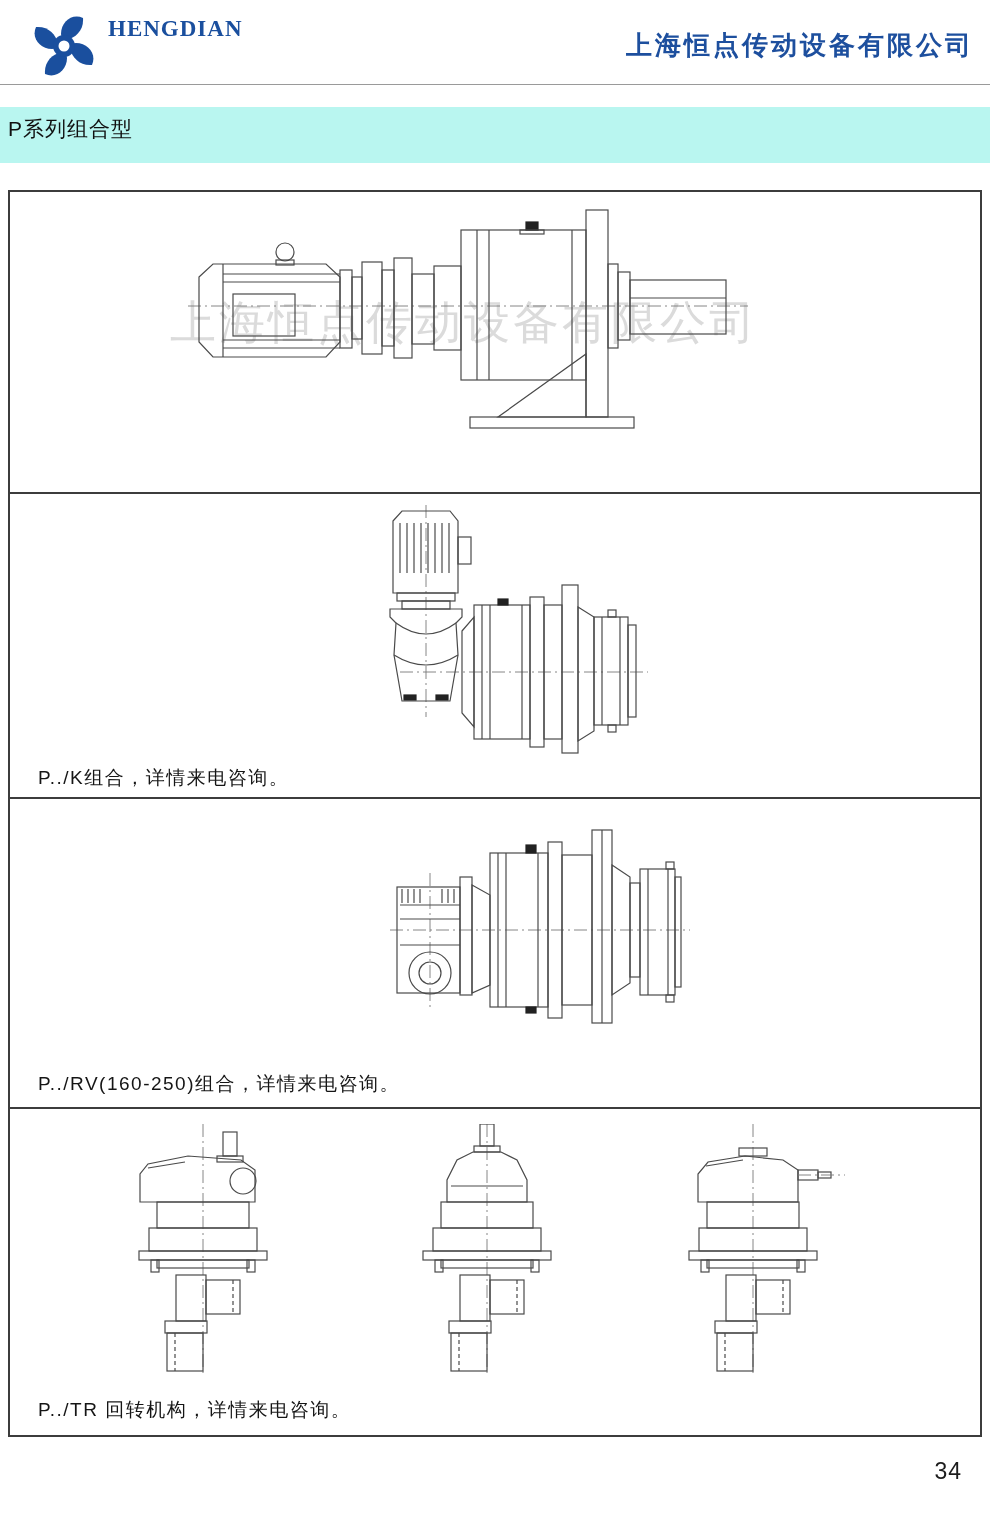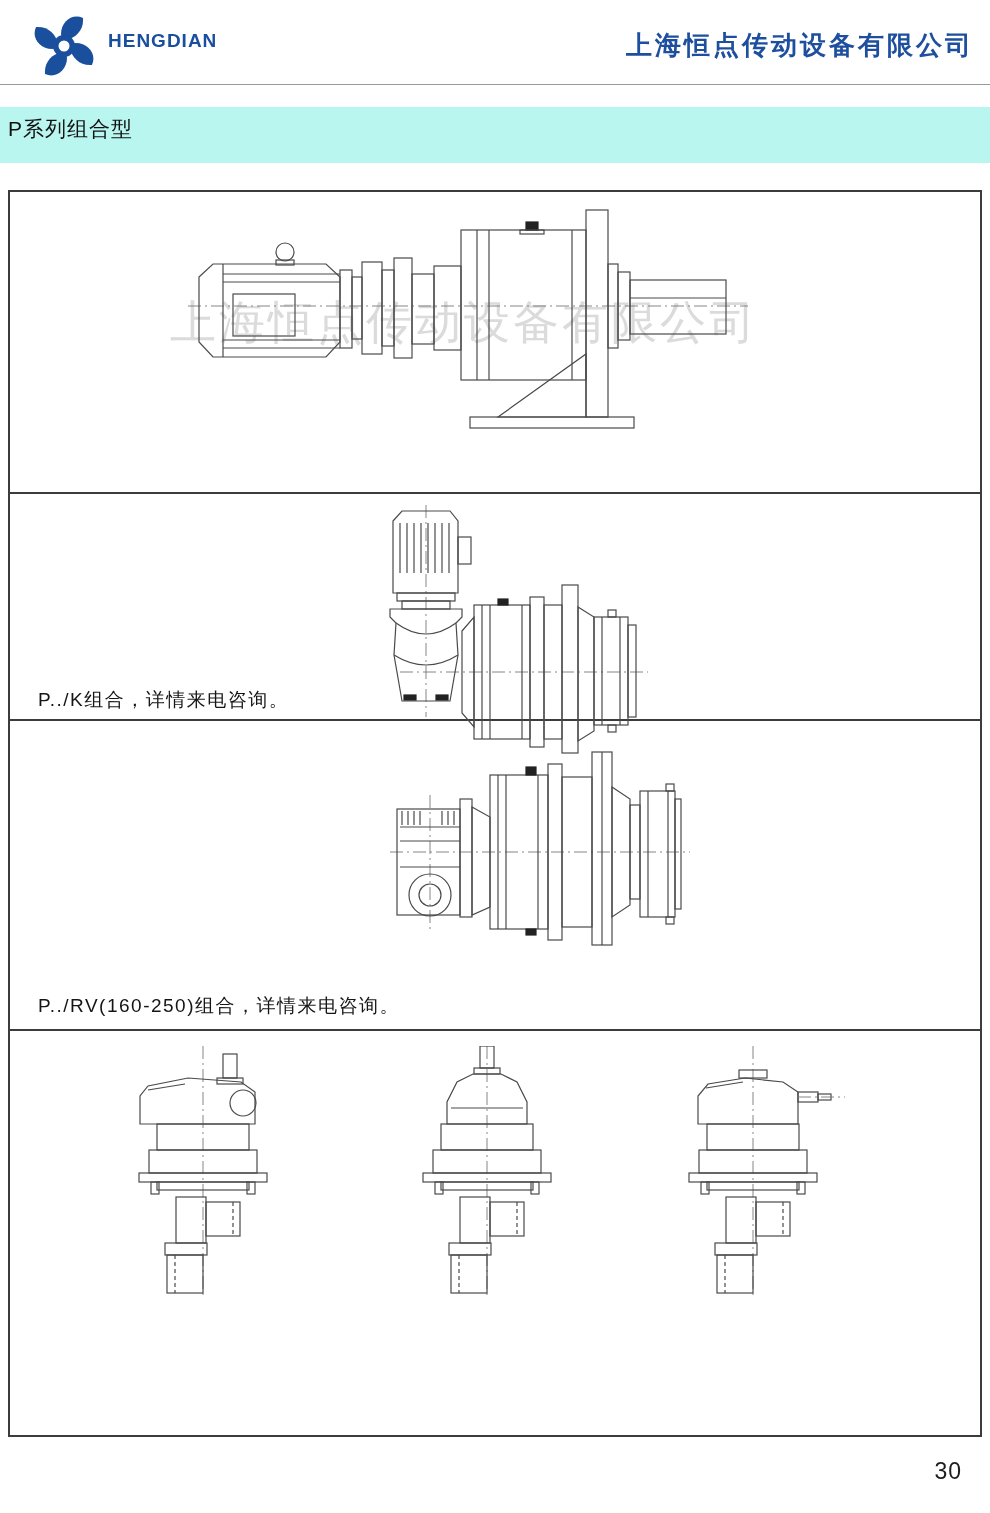--- a/index.html
+++ b/index.html
@@ -21,9 +21,10 @@
   .header{position:absolute;left:0;top:0;width:990px;height:85px;}
   .logo{position:absolute;left:32px;top:14px;width:64px;height:64px;}
   .brand{
-    position:absolute;left:108px;top:30px;
-    font-size:19px;font-weight:bold;letter-spacing:1px;
+    position:absolute;left:108px;top:16px;
+    font-size:23px;font-weight:bold;letter-spacing:1px;
     color:var(--brand-blue);
+    font-family:Liberation Serif, serif;
   }
   .company{
     position:absolute;right:16px;top:28px;

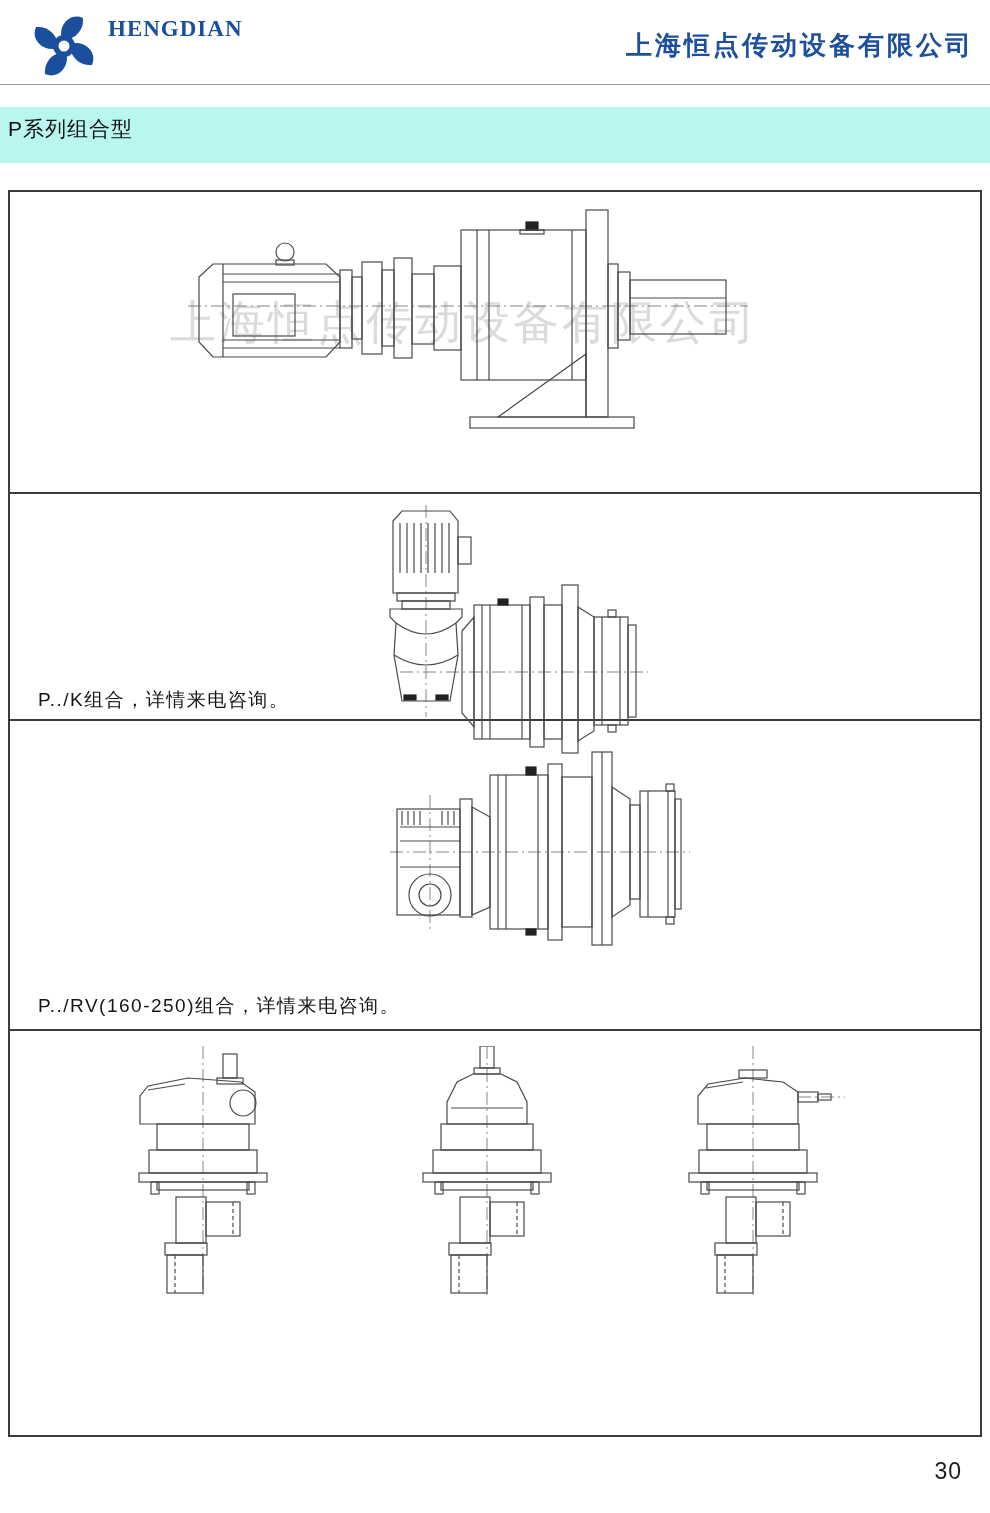--- a/index.html
+++ b/index.html
@@ -53,7 +53,7 @@
   }
   .panel{position:relative;width:100%;}
   .panel-1{height:302px;border-bottom:2px solid var(--border-dark);}
-  .panel-2{height:227px;border-bottom:2px solid var(--border-dark);}
+  .panel-2{height:305px;border-bottom:2px solid var(--border-dark);}
   .panel-3{height:310px;border-bottom:2px solid var(--border-dark);padding-left:36px;}
   .panel-4{height:326px;}
   .caption{

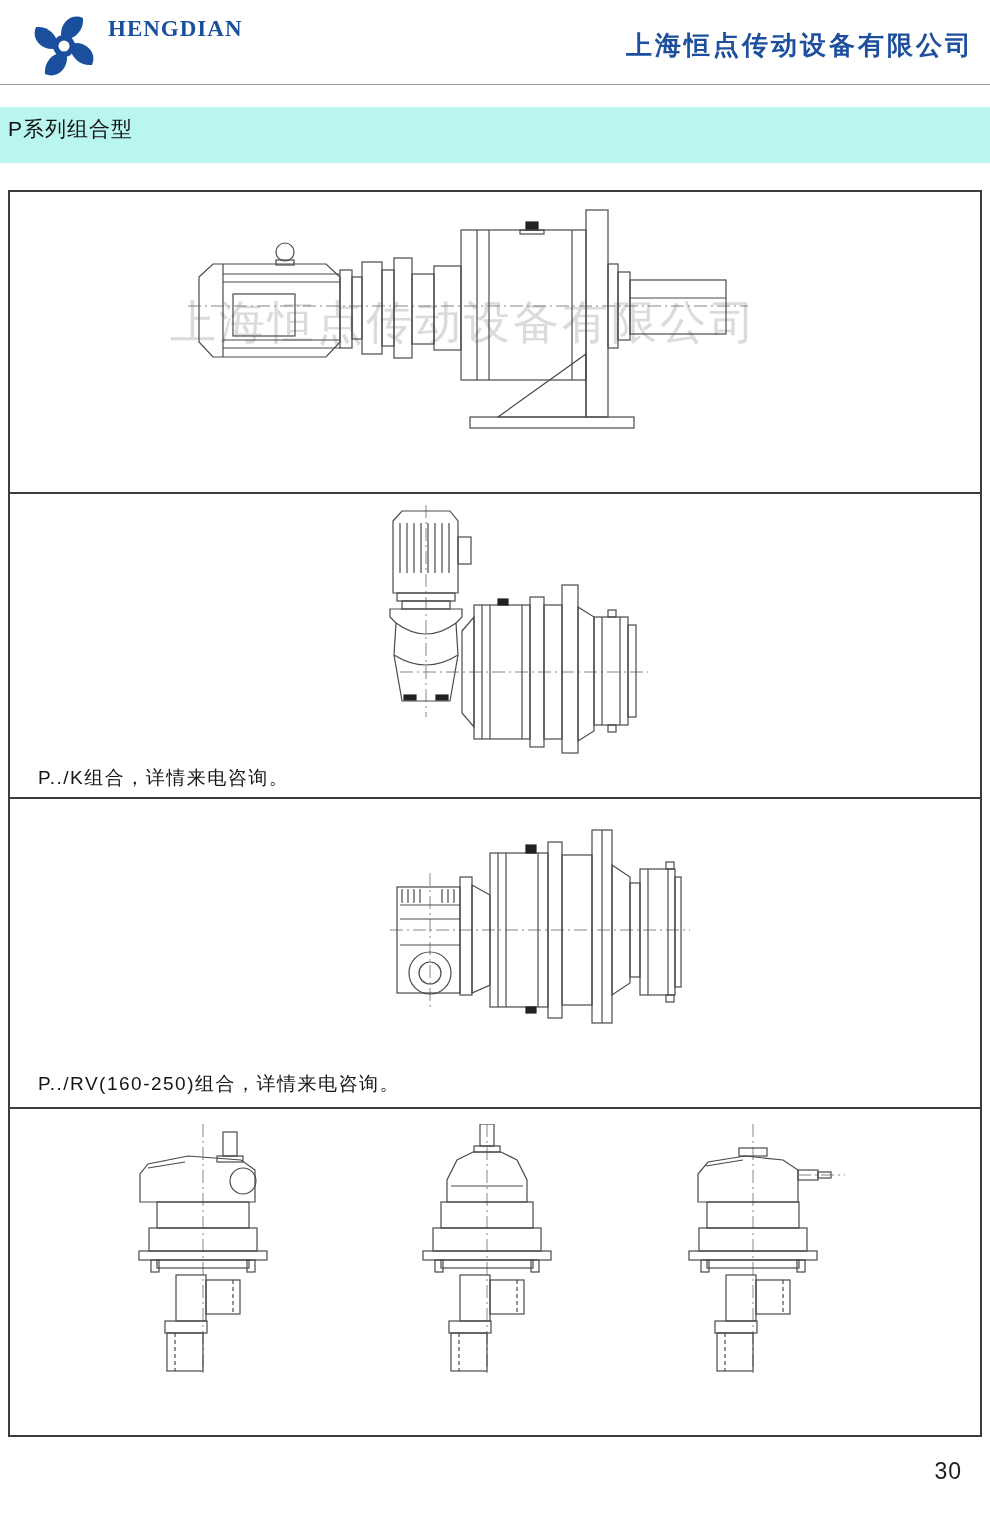--- a/index.html
+++ b/index.html
@@ -319,6 +319,7 @@
           <line class="dsh" x1="-28" y1="209" x2="-28" y2="247"></line>
         </g>
       </svg>
+      <div class="caption cap-4">P../TR 回转机构，详情来电咨询。</div>
     </div>
 
   </div>

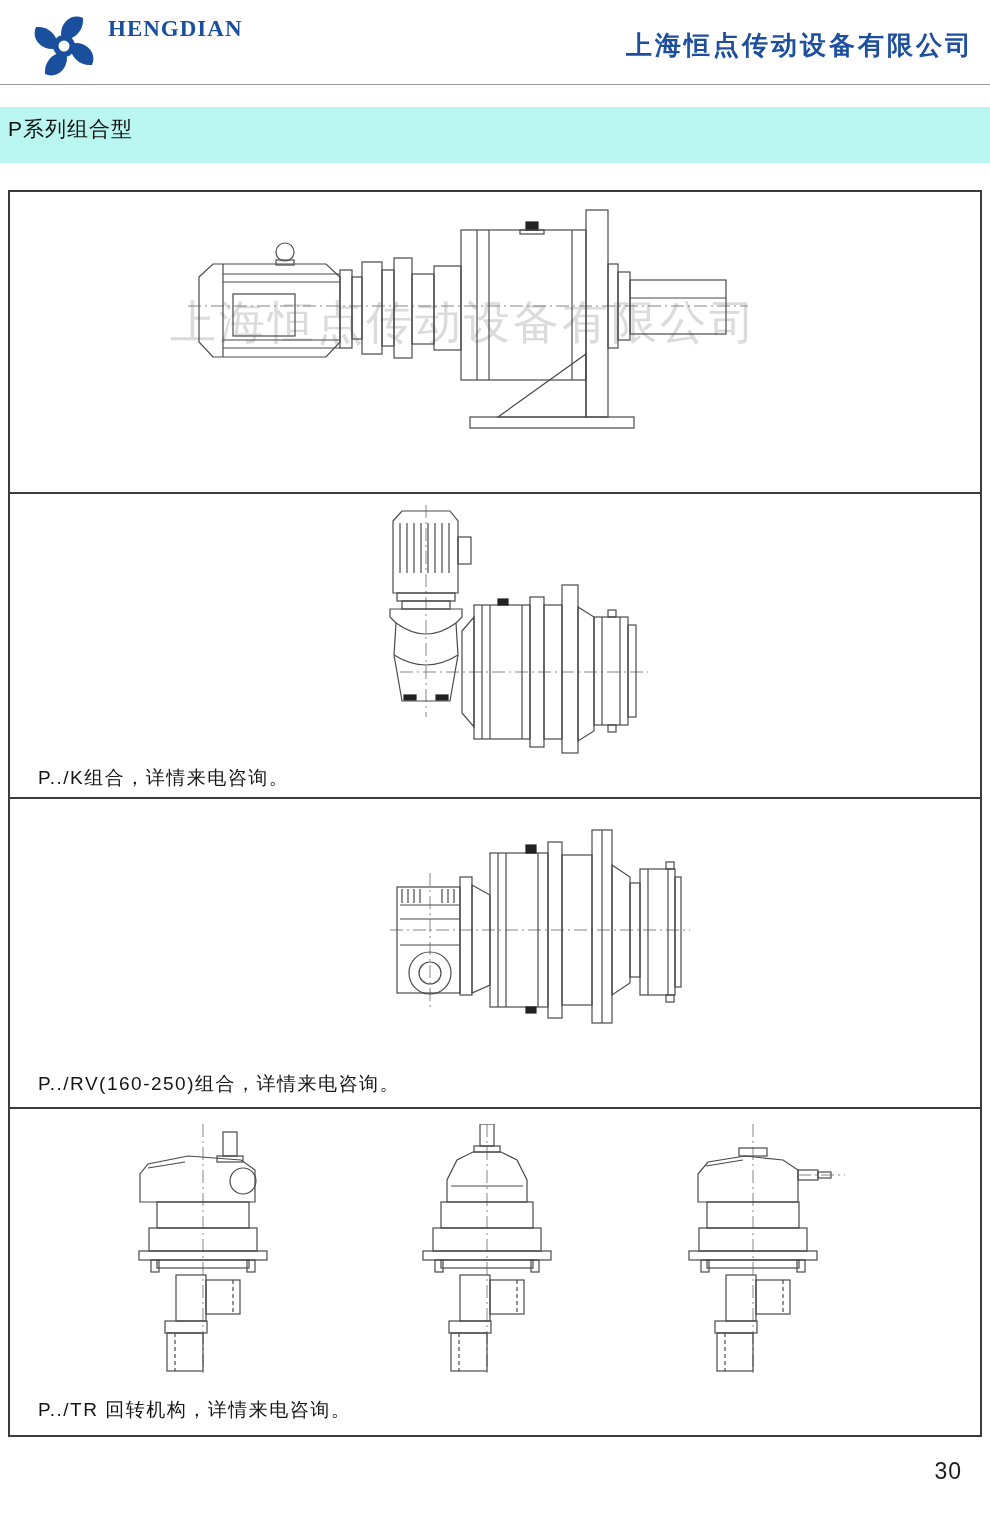--- a/index.html
+++ b/index.html
@@ -324,7 +324,7 @@
 
   </div>
 
-  <div class="page-num">30</div>
+  <div class="page-num">34</div>
 
 </div>
 

